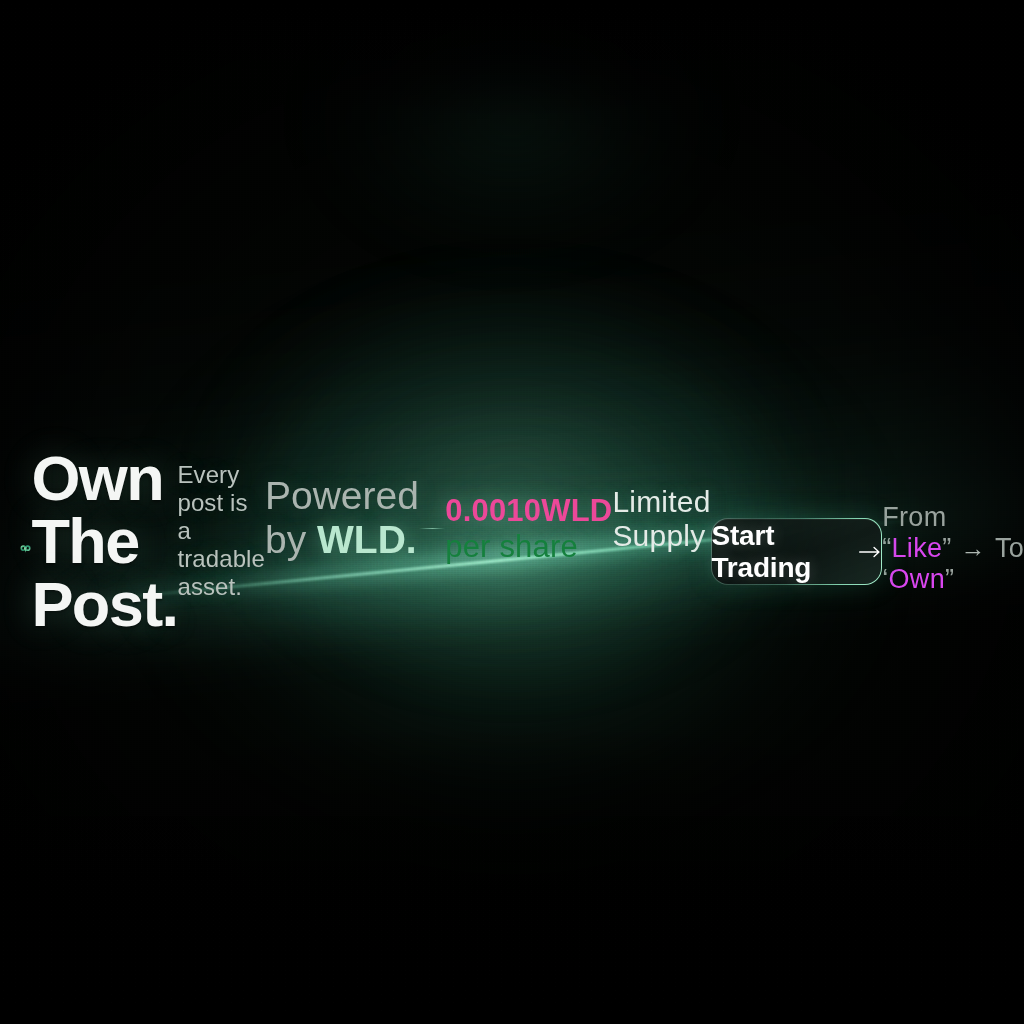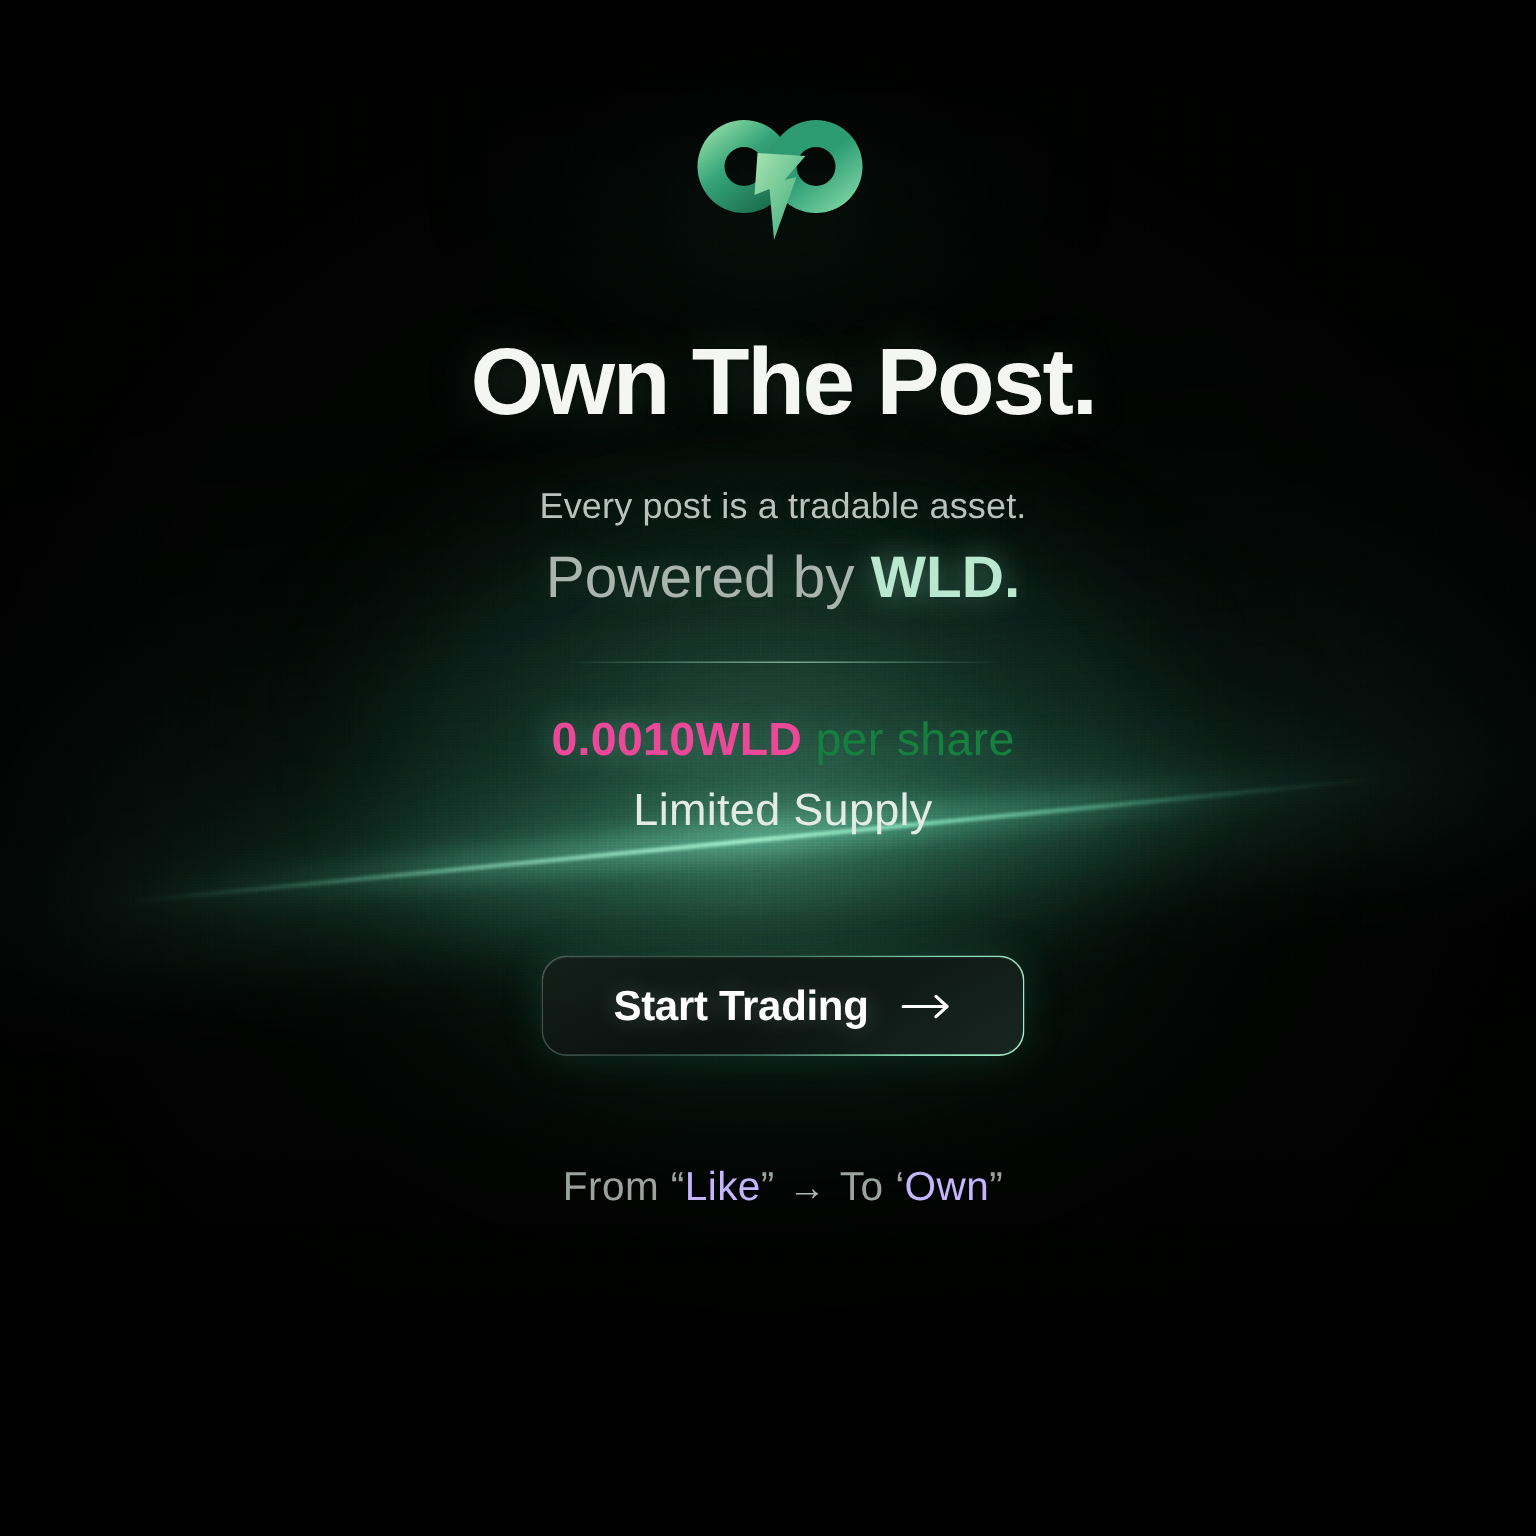--- a/index.html
+++ b/index.html
@@ -178,7 +178,7 @@
   .content {
     position: absolute; inset: 0;
     display: flex;
-    flex-direction: column;
+    flex-direction: row;
     align-items: center;
     z-index: 5;
     padding-left: 20px;

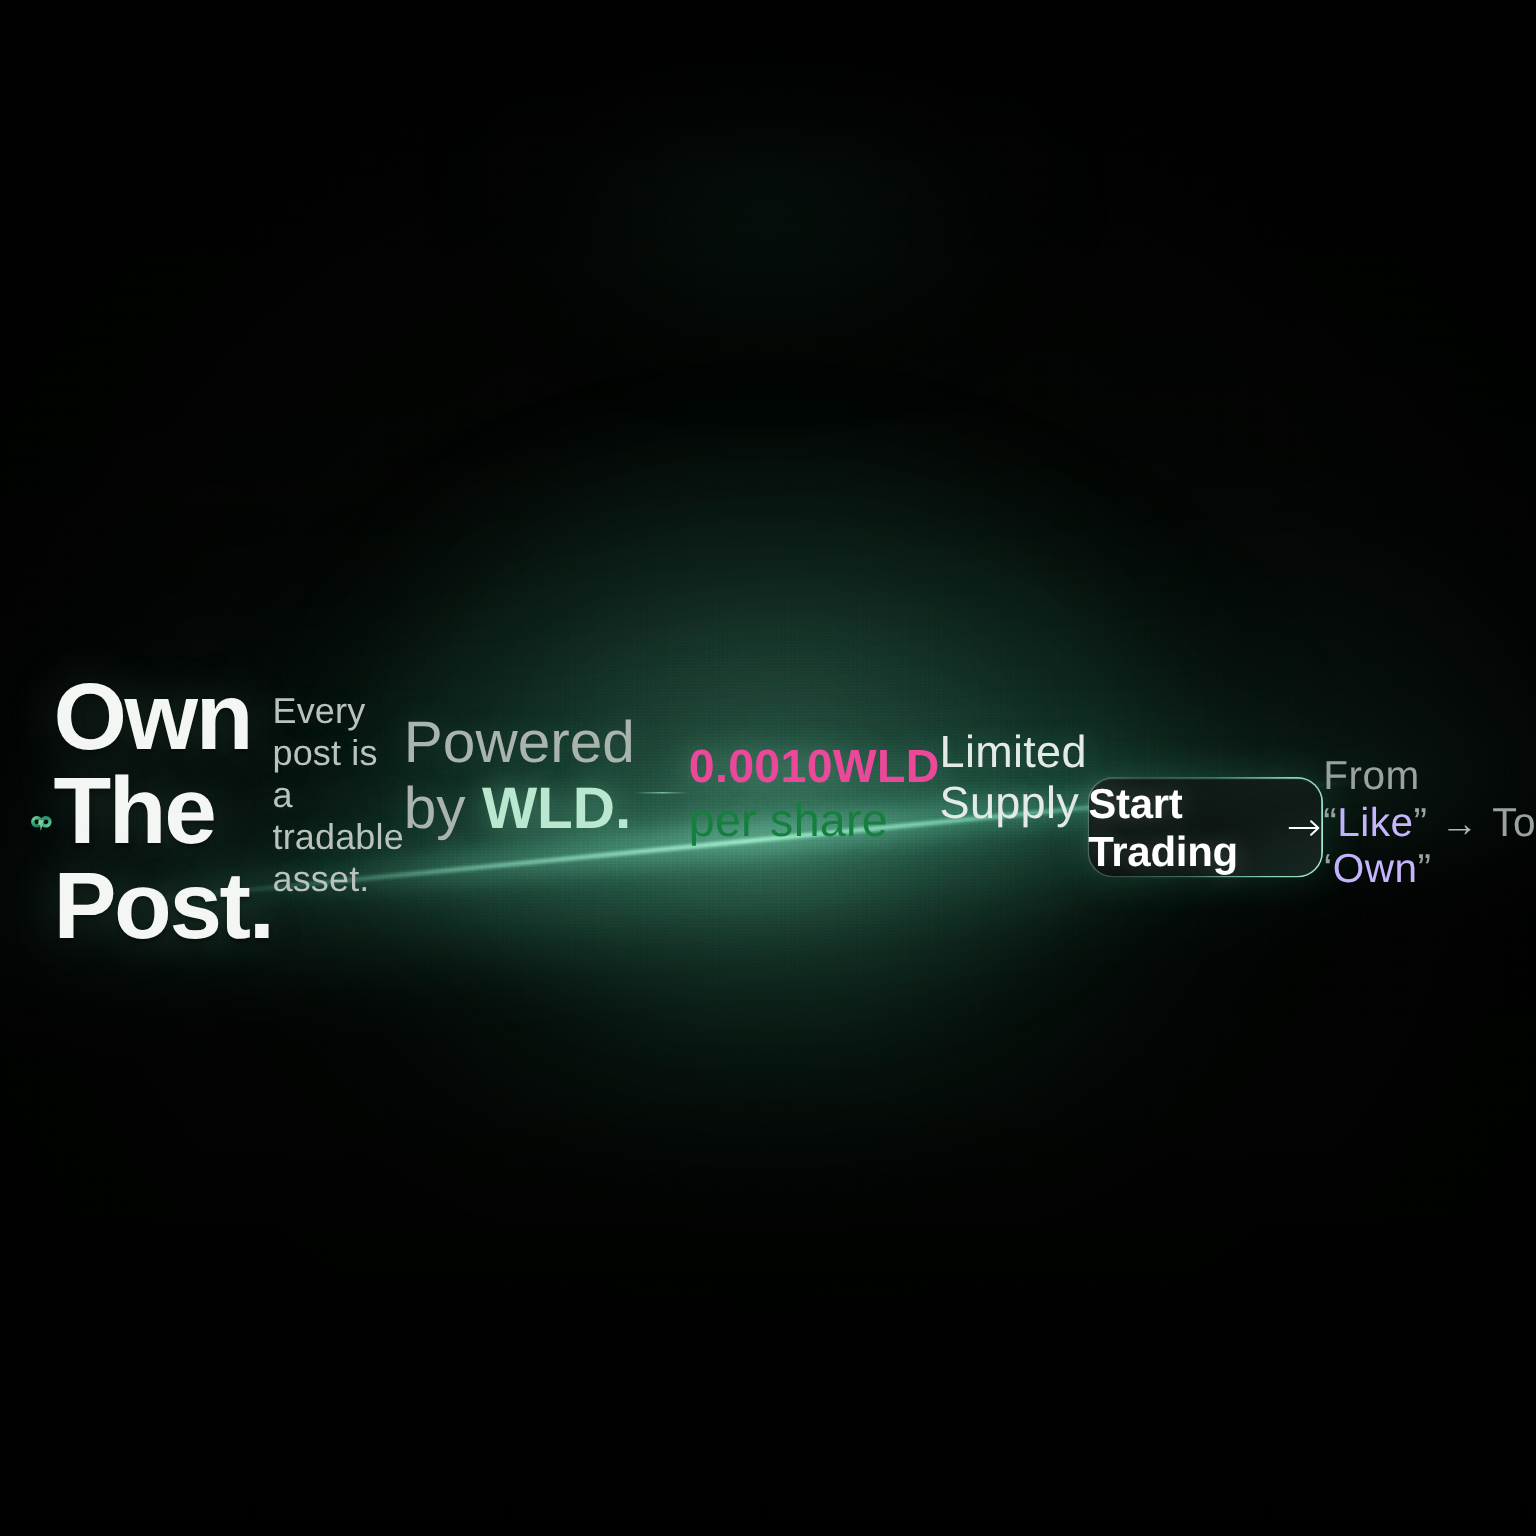--- a/index.html
+++ b/index.html
@@ -284,7 +284,7 @@
     display: flex;
     align-items: center;
     justify-content: center;
-    gap: 22px;
+    gap: 36px;
     cursor: pointer;
     box-shadow:
       0 0 28px rgba(60,170,135,0.18),

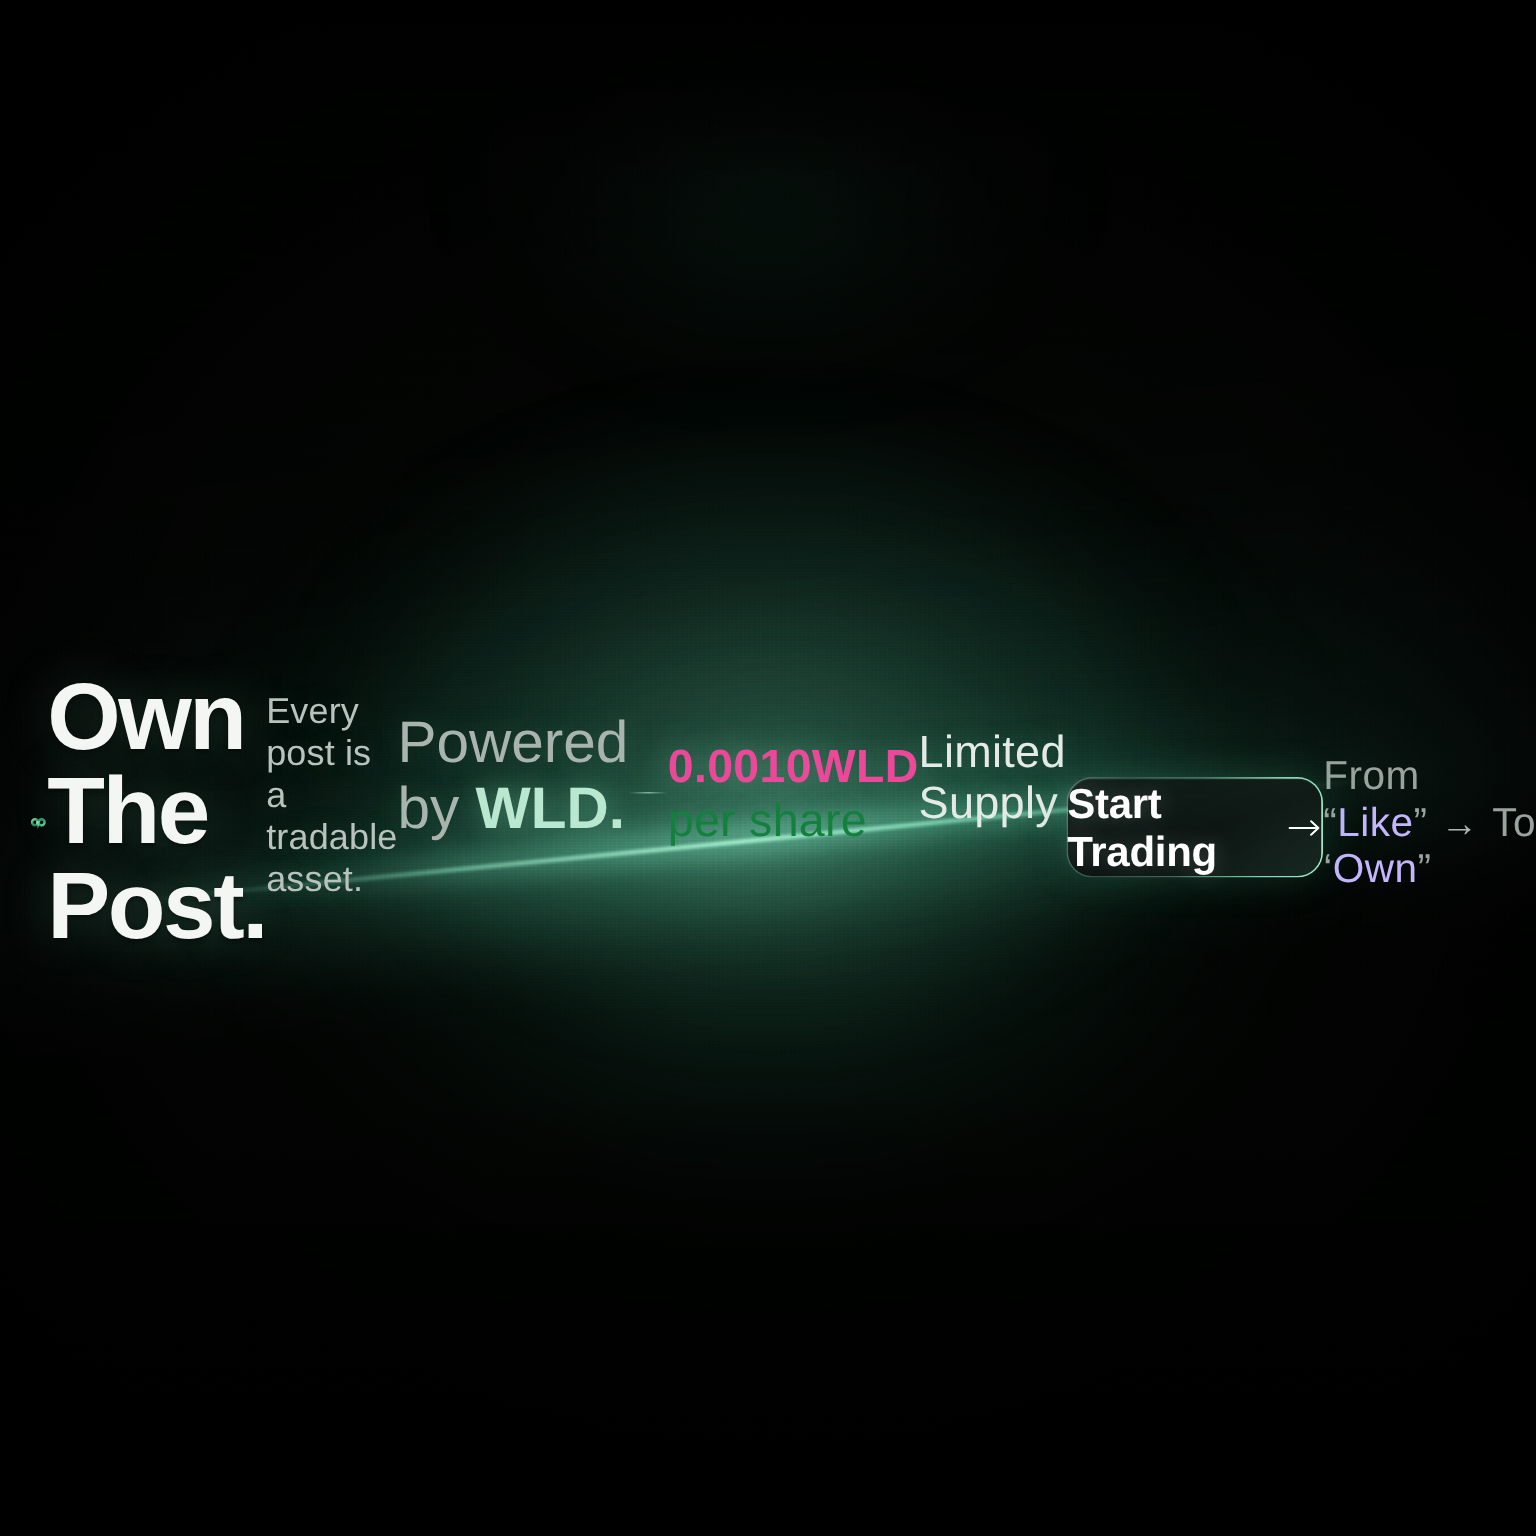--- a/index.html
+++ b/index.html
@@ -310,7 +310,7 @@
     color: #9aa39e;
     letter-spacing: 0.3px;
   }
-  .tag-accent { color: #c4b5fd; }
+  .tag-accent { color: #d946ef; }
   .tag-arrow {
     color: #aeb7b2;
     padding: 0 9px;

